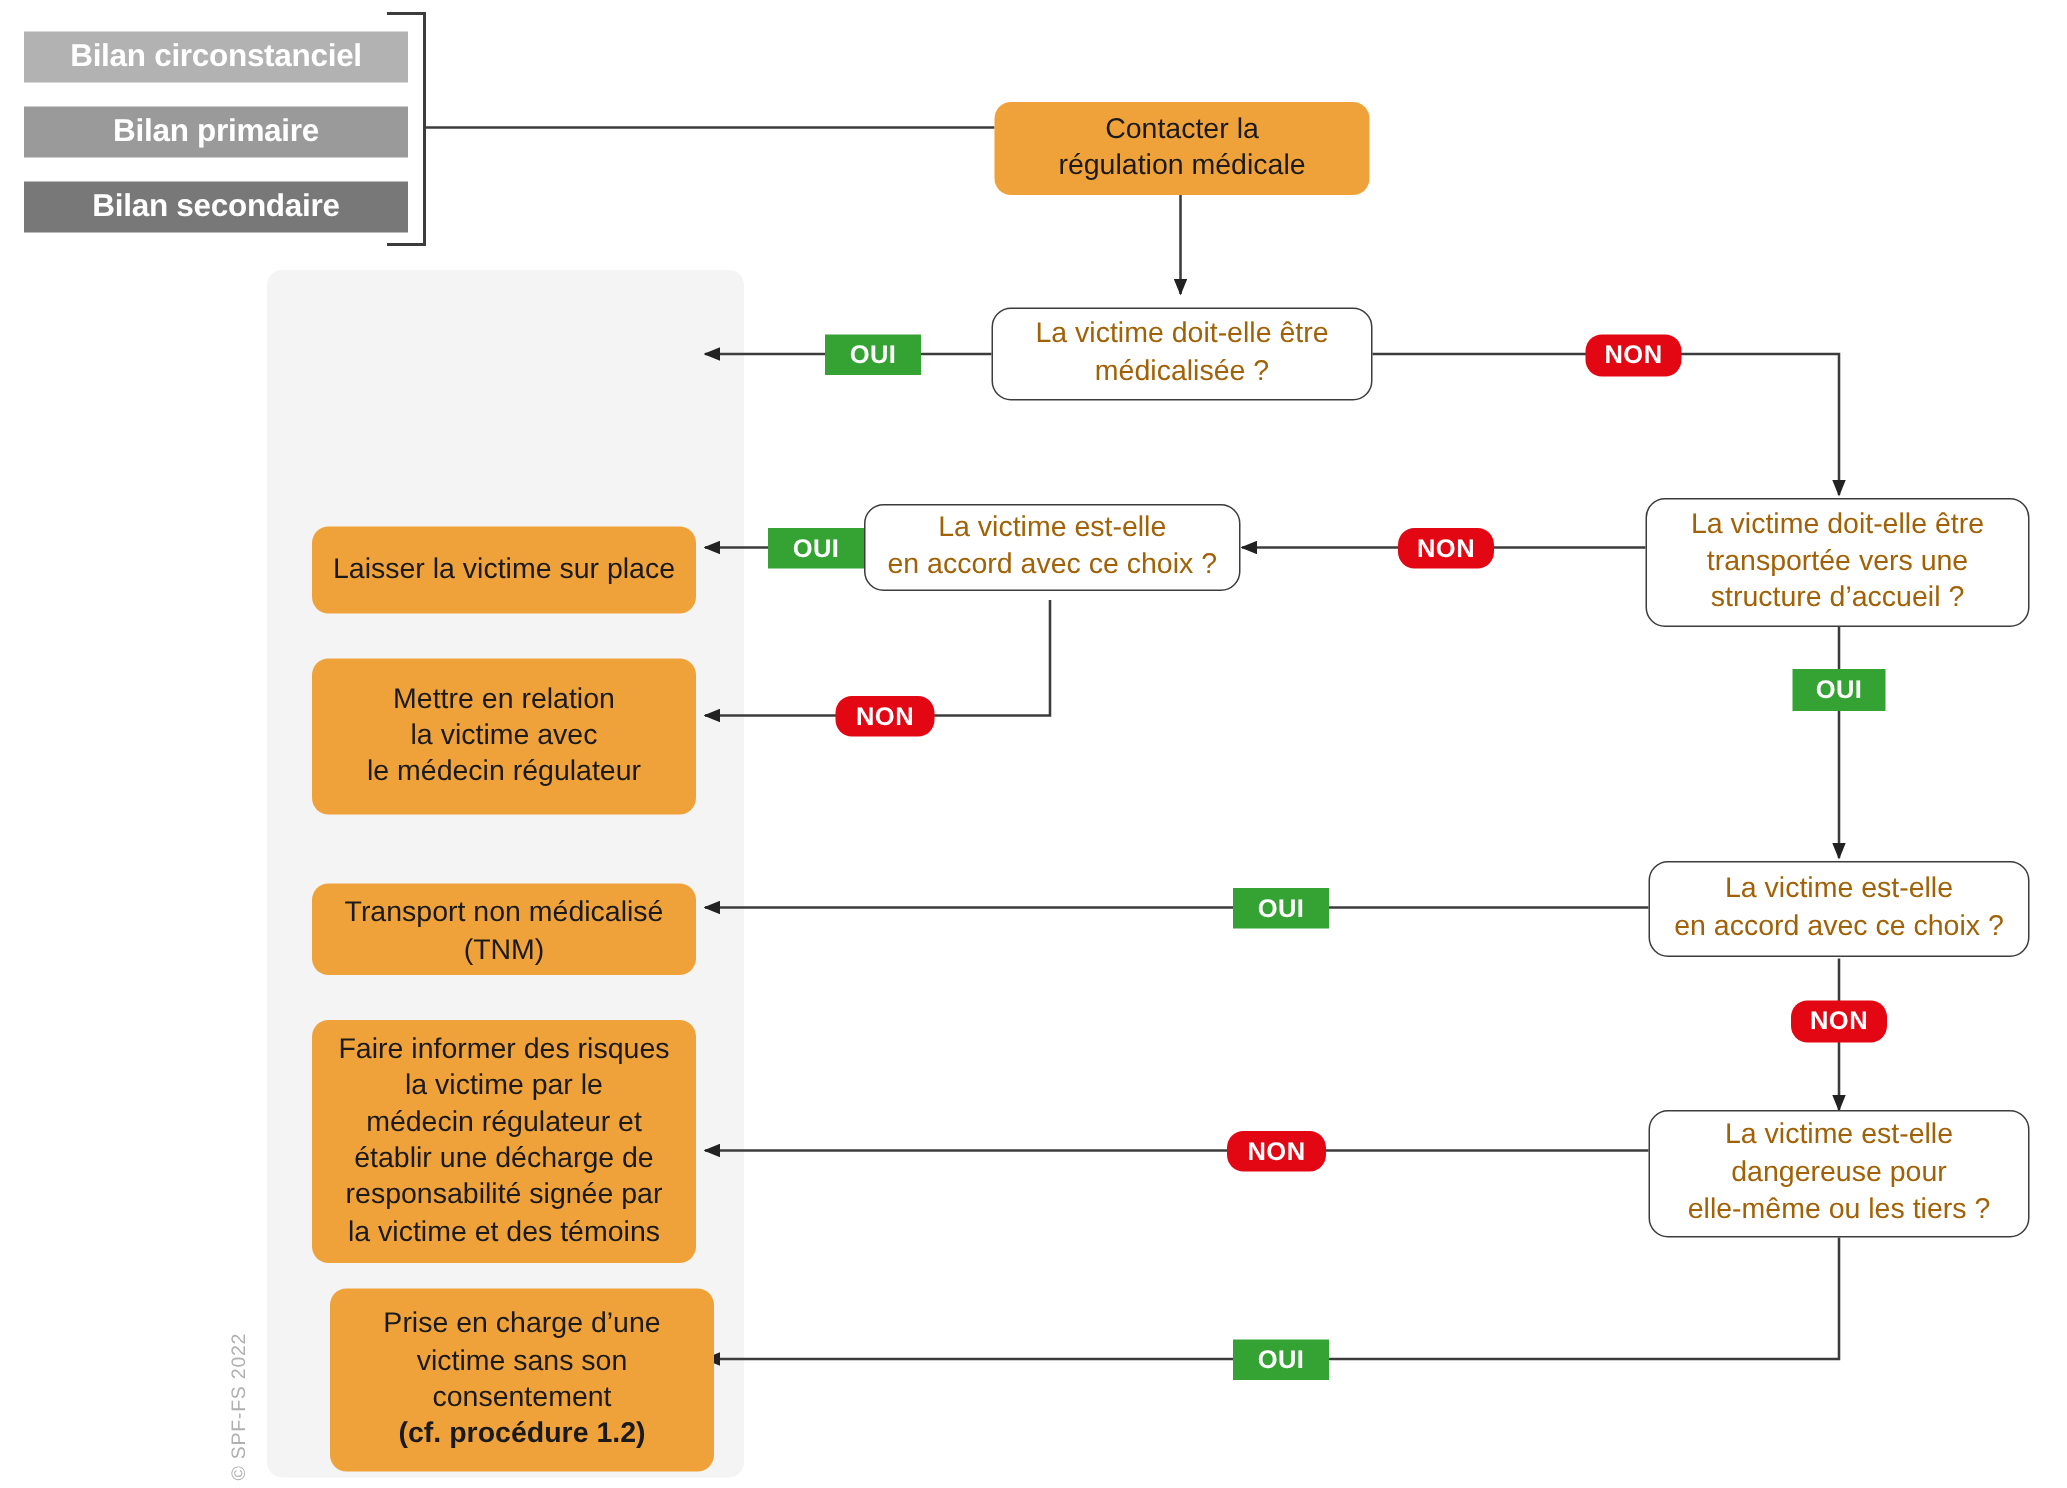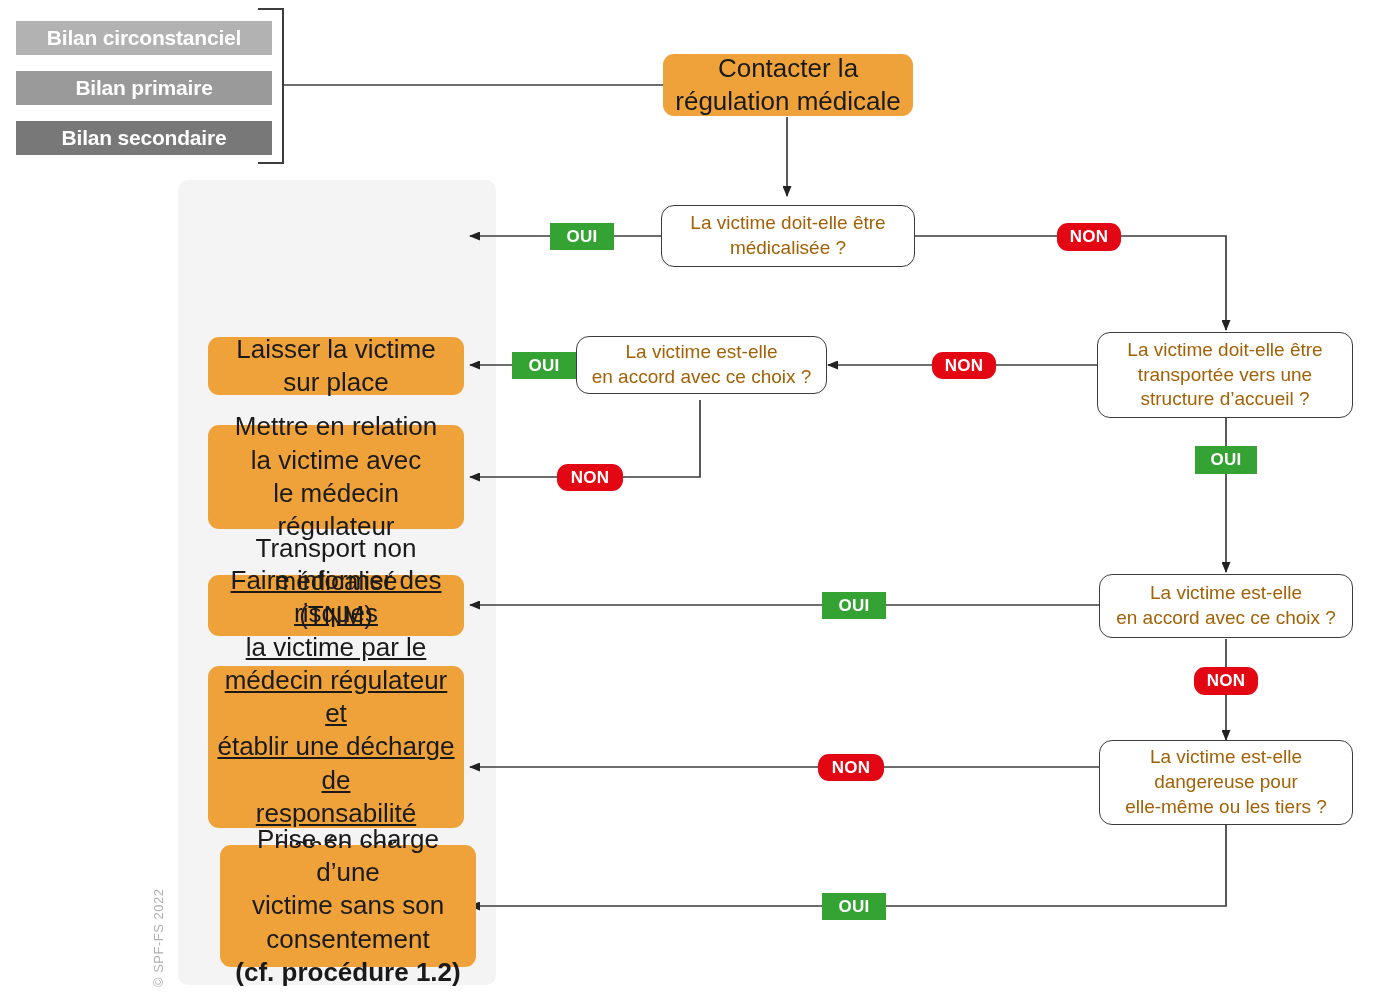--- a/index.html
+++ b/index.html
@@ -54,11 +54,12 @@
     justify-content: center;
     text-align: center;
     color: #1a1a1a;
-    font-size: 26px;
+    font-size: 19px;
     line-height: 1.28;
     box-sizing: border-box;
     padding: 4px 8px;
     white-space: pre-line;
+    margin-top: 14px;
   }
   .action-box.top {
     background: #f0a23a;

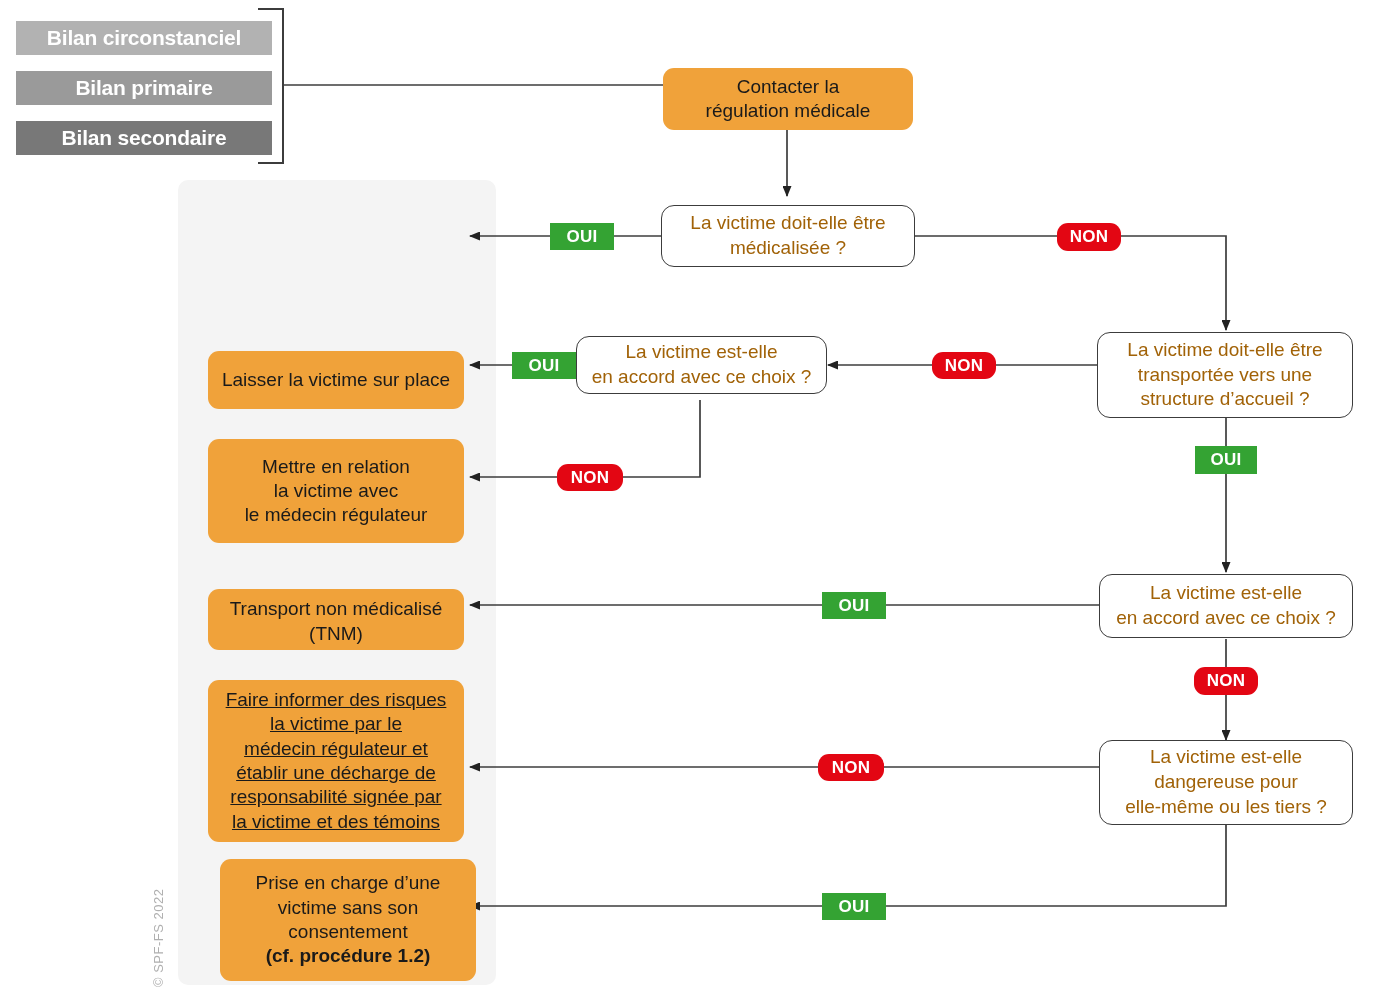--- a/index.html
+++ b/index.html
@@ -218,7 +218,7 @@
 (TNM)</span>
   </div>
 
-  <div class="action-box" style="left:208px; top:666px; width:256px; height:162px;text-decoration:underline;">
+  <div class="action-box" style="left:208px; top:666px; width:256px; height:162px;">
     <span>Faire informer des risques
 la victime par le
 médecin régulateur et

